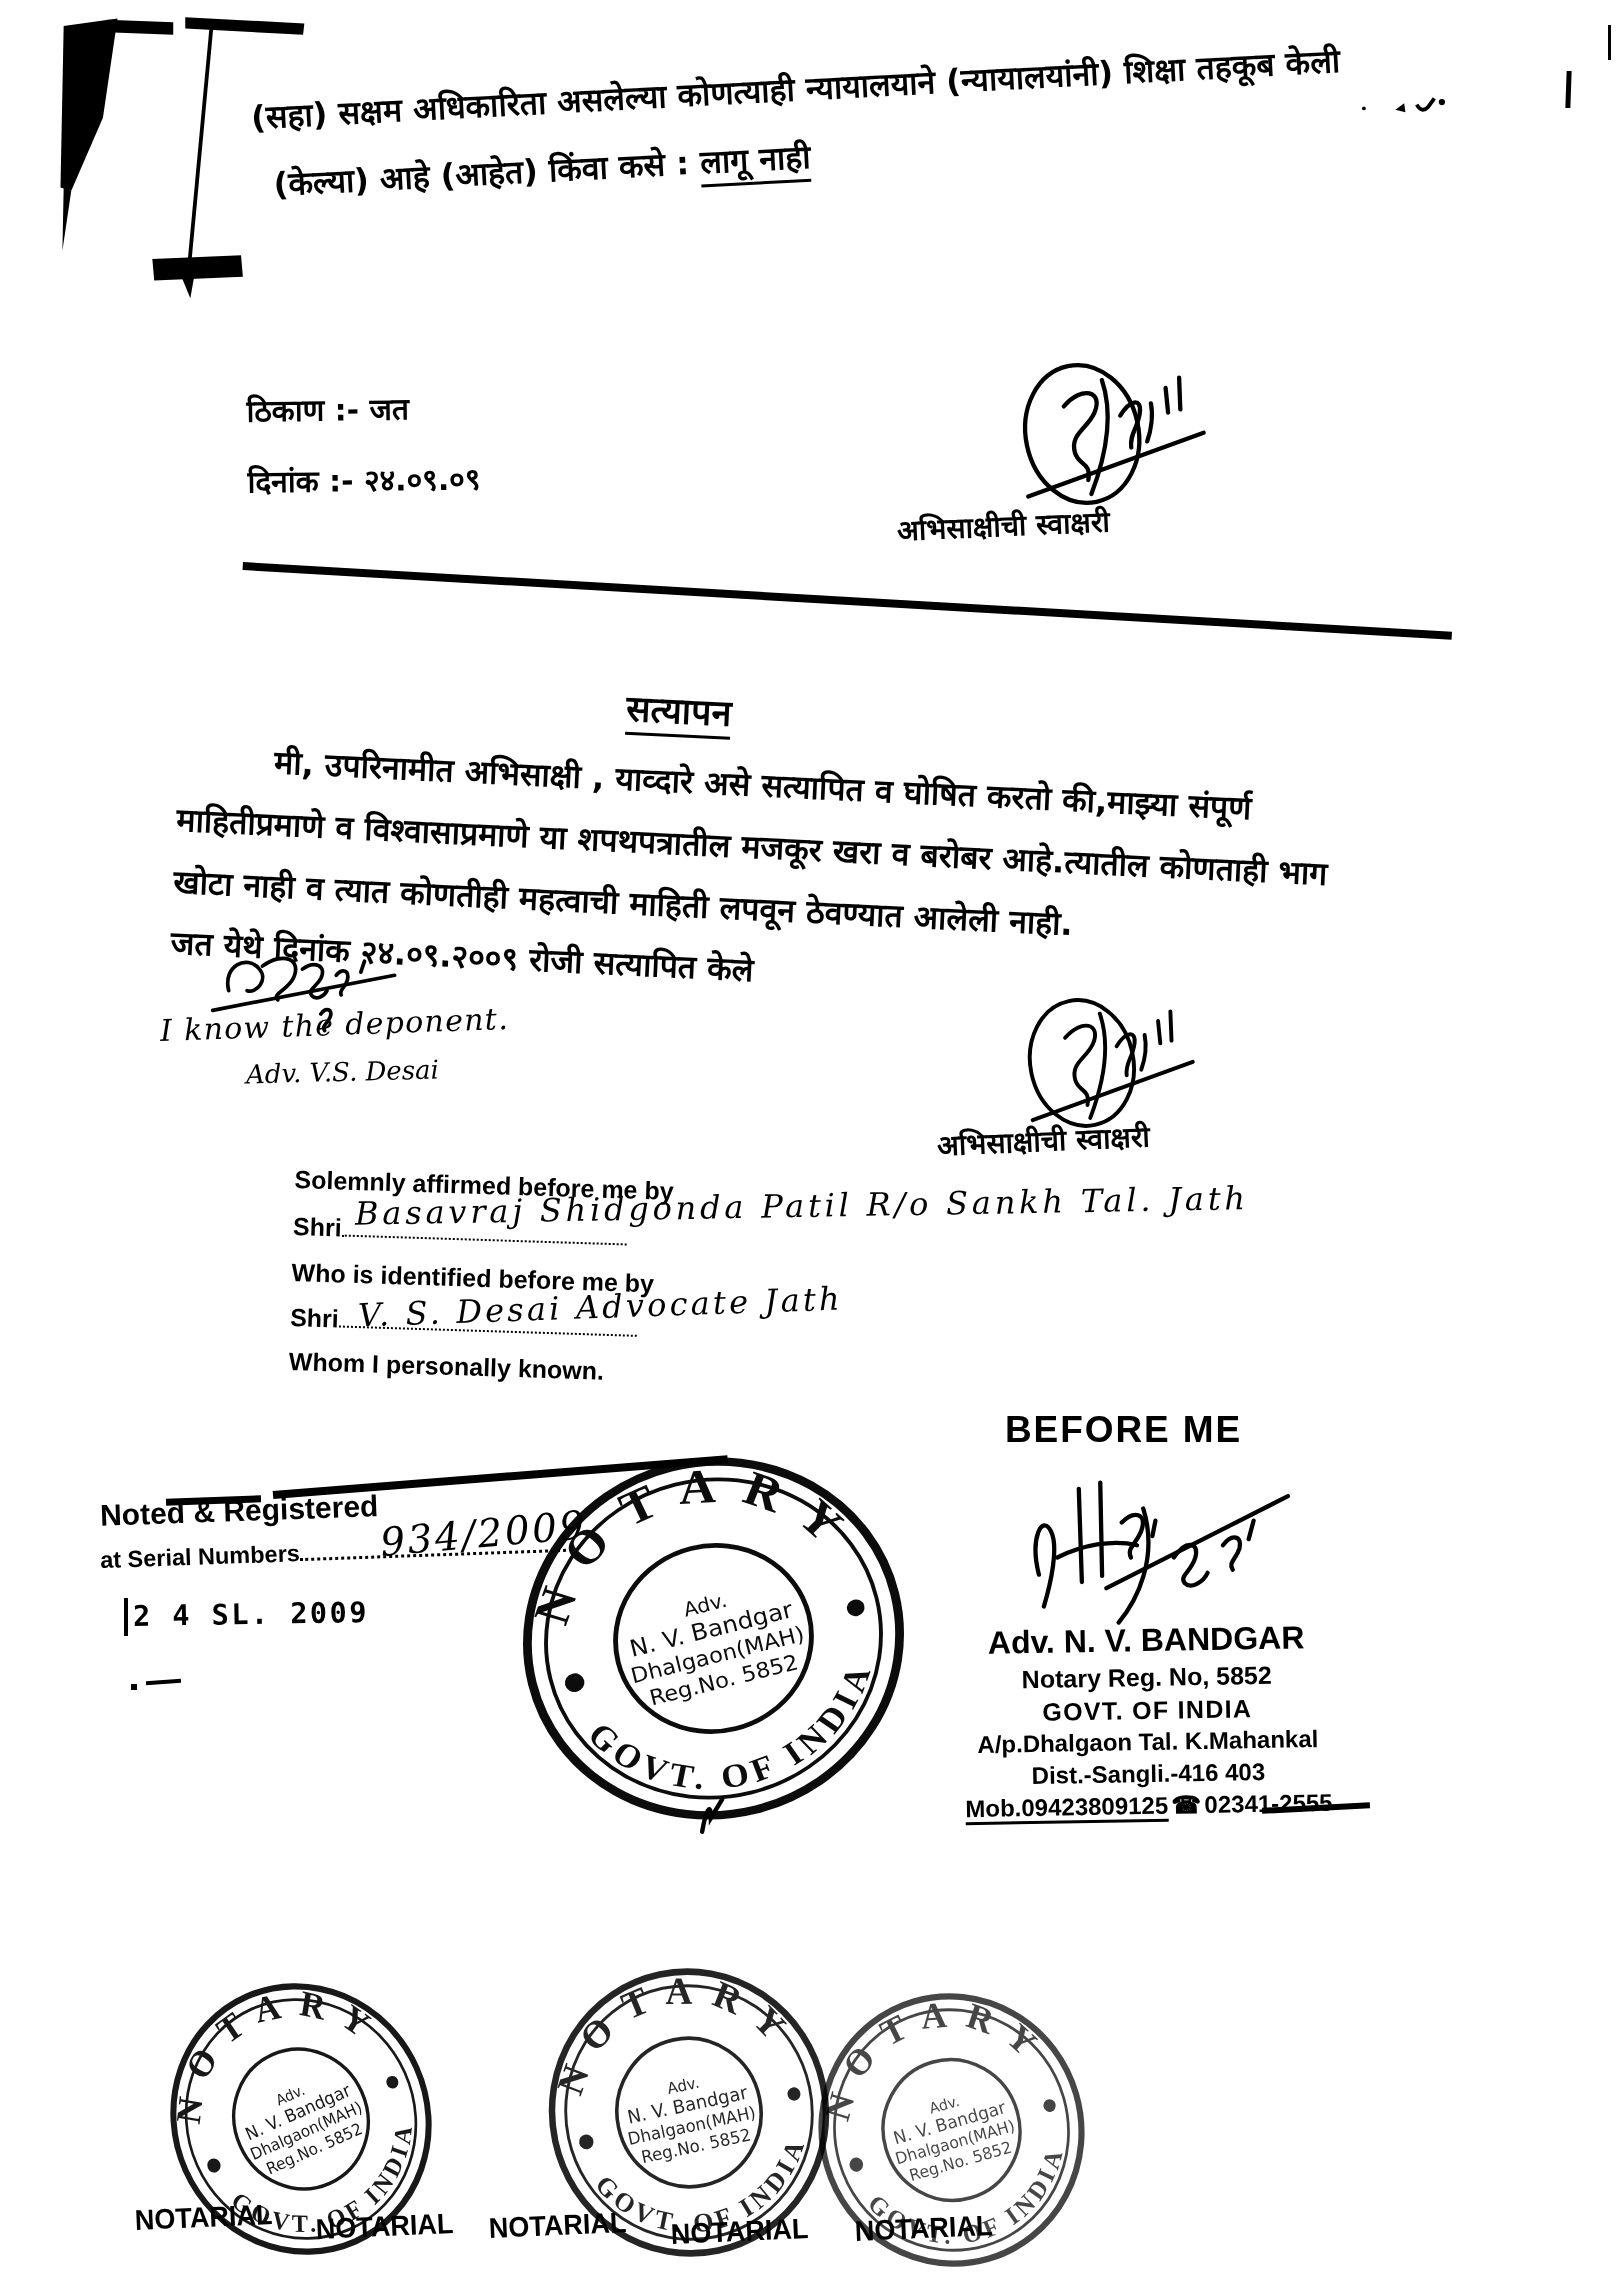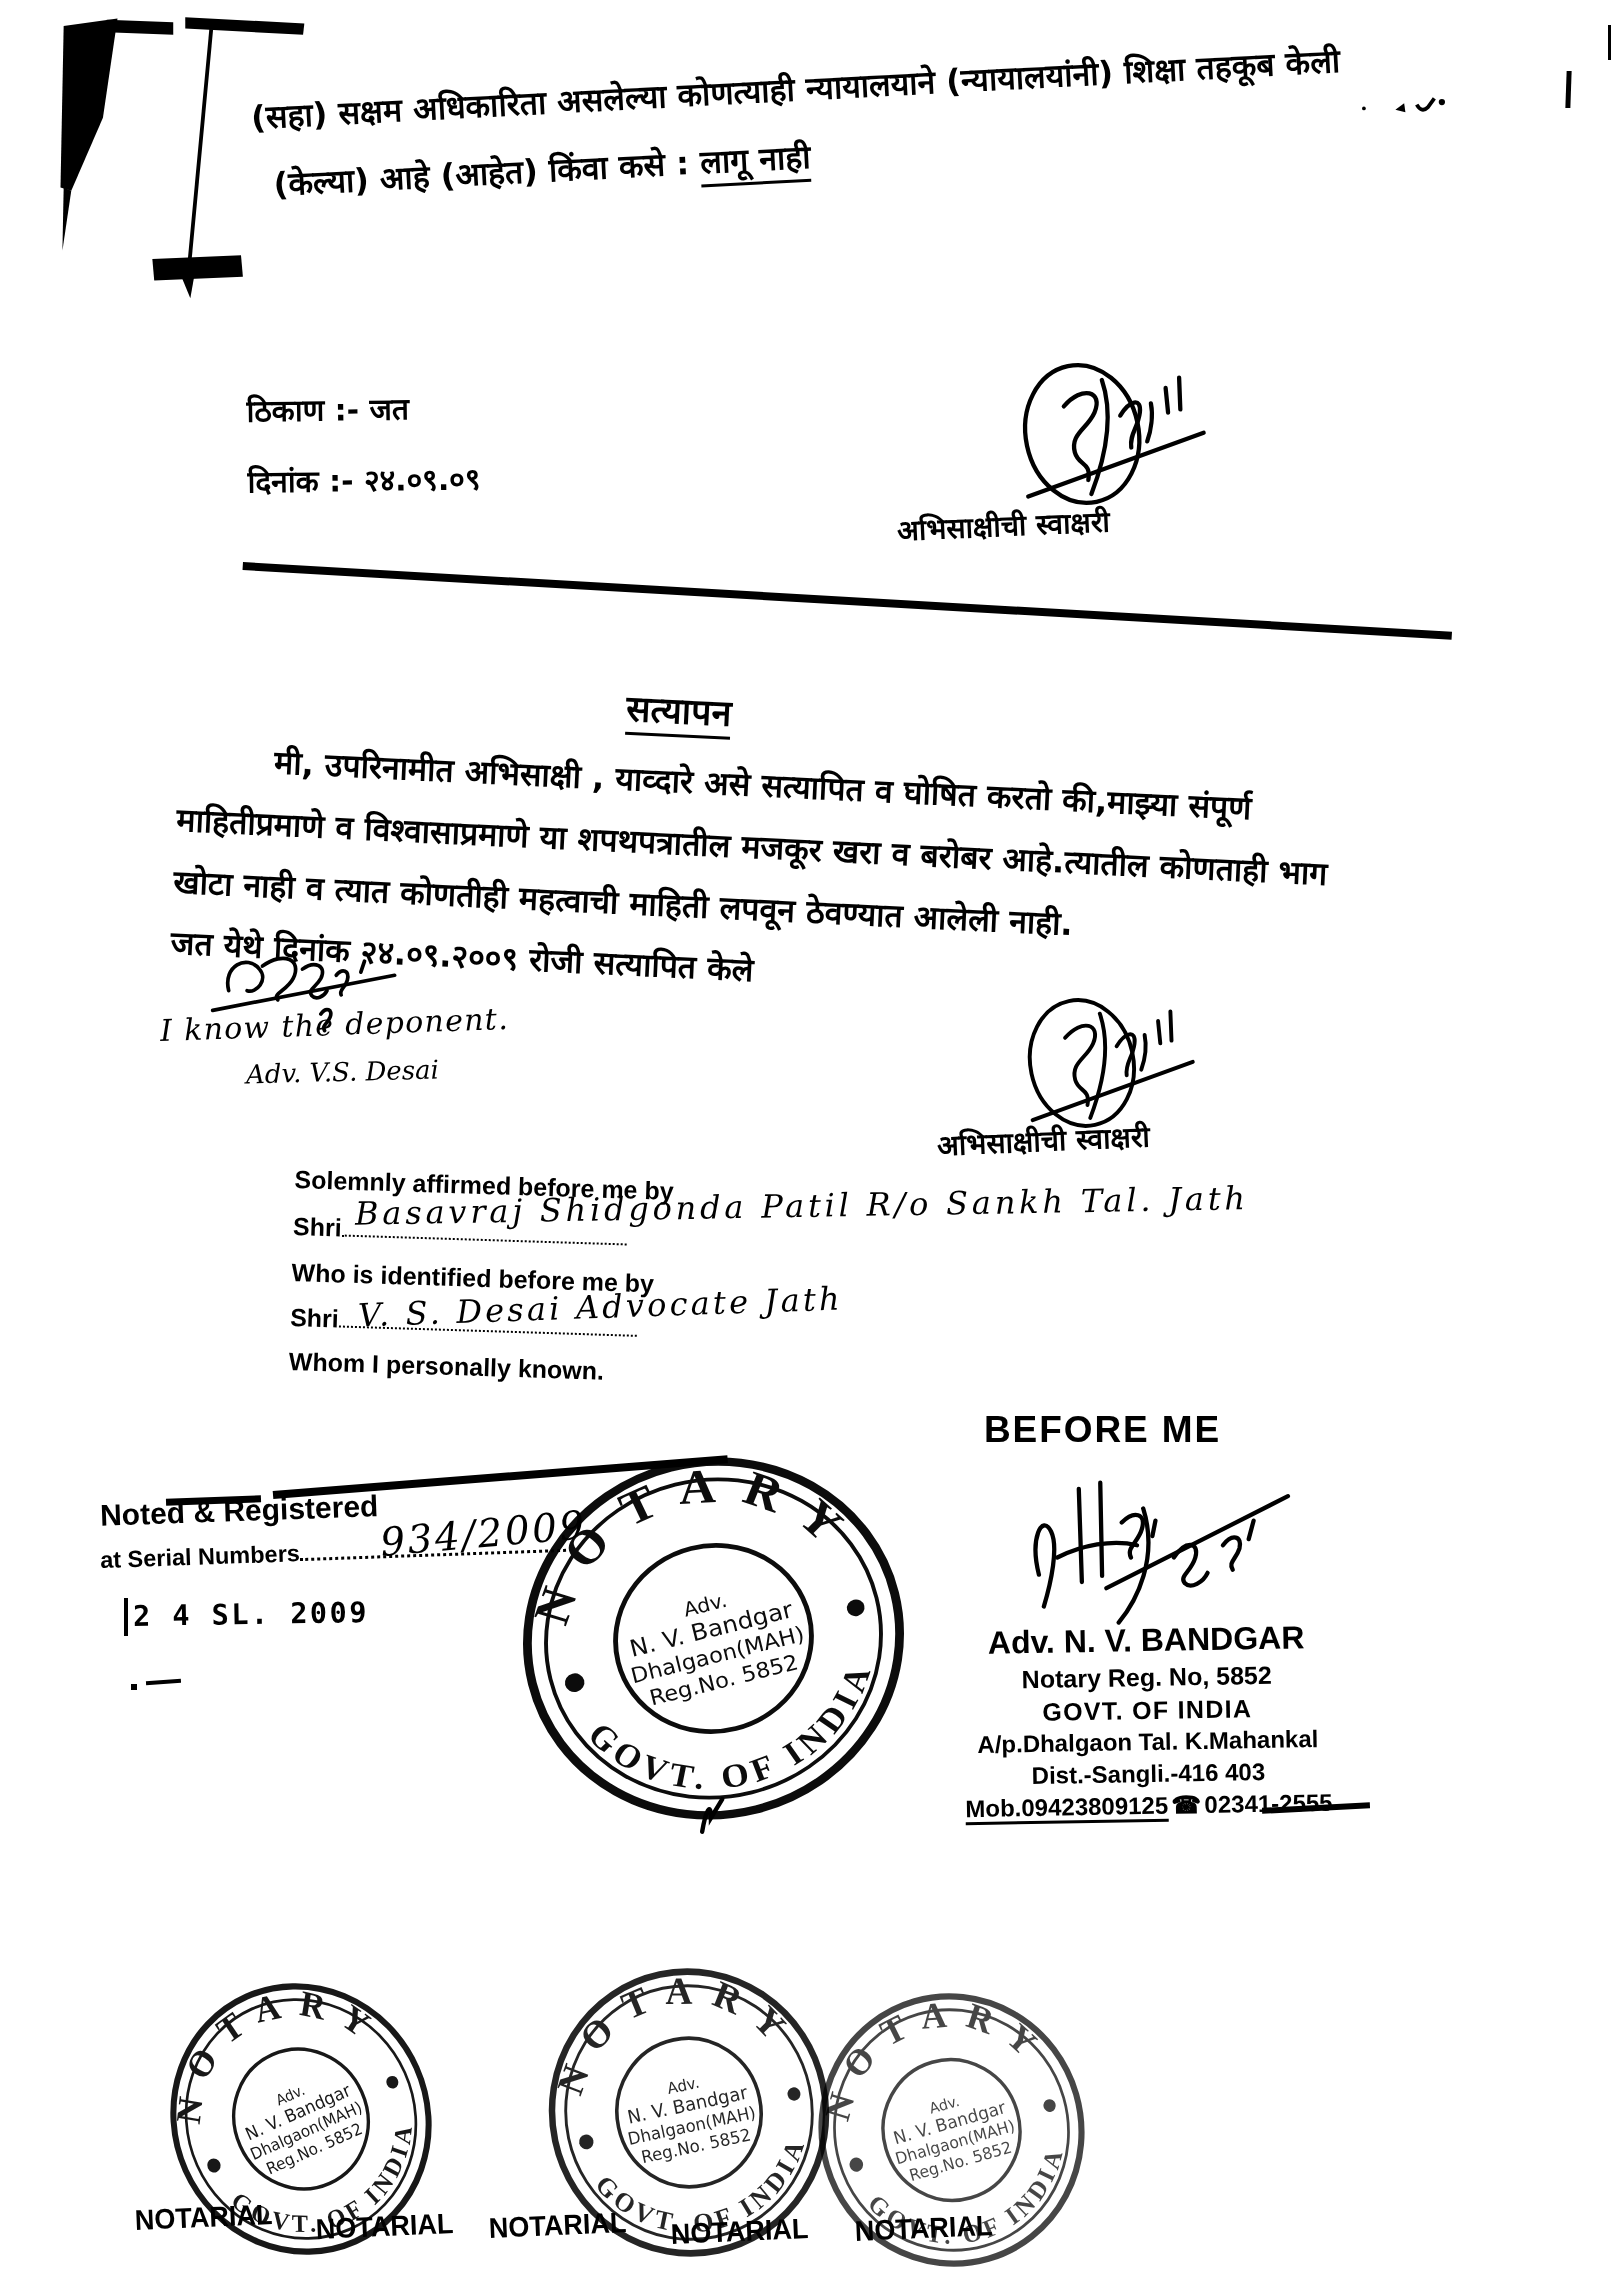--- a/index.html
+++ b/index.html
@@ -159,7 +159,7 @@
   <div class="abs hw" style="left:355px;top:1187px;font-size:32px;letter-spacing:3.8px;transform:rotate(-1deg);">Basavraj Shidgonda Patil R/o Sankh Tal. Jath</div>
   <div class="abs hw" style="left:358px;top:1288px;font-size:32px;letter-spacing:3.2px;transform:rotate(-2deg);">V. S. Desai  Advocate Jath</div>
 
-  <div class="abs engb" style="left:984px;top:1409px;font-size:37px;letter-spacing:1.9px;">BEFORE ME</div>
+  <div class="abs engb" style="left:1005px;top:1409px;font-size:37px;letter-spacing:1.9px;">BEFORE ME</div>
   <svg class="abs sealsvg" style="left:1008px;top:1452px;" width="317" height="184" viewBox="0 0 480 300">
     <use href="#sig-notary" xlink:href="#sig-notary"></use>
   </svg>

